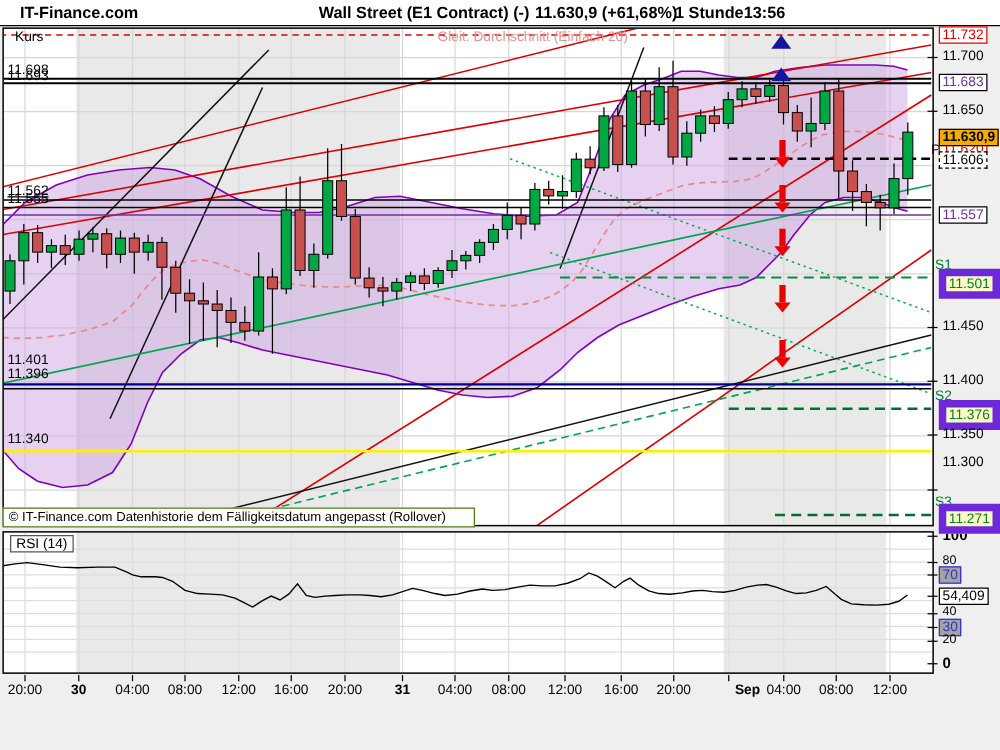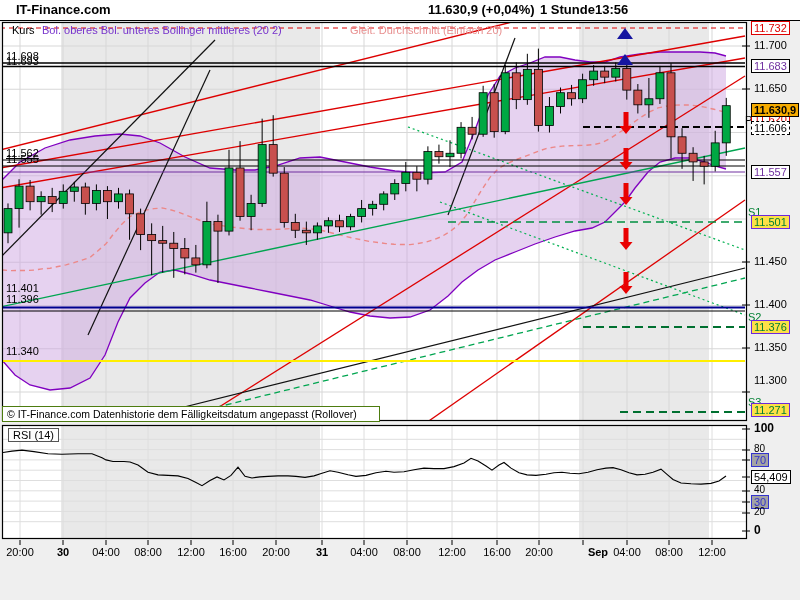--- a/index.html
+++ b/index.html
@@ -37,6 +37,7 @@
 
   <div id="header-bar"></div>
   <div class="hdr" style="left:16px">IT-Finance.com</div>
+  <div class="hdr" style="left:255px">Wall Street (E1 Contract) (-)</div>
   <div class="hdr" style="left:428px">11.630,9 (+0,04%)</div>
   <div class="hdr" style="left:540px">1 Stunde</div>
   <div class="hdr" style="left:595px">13:56</div>

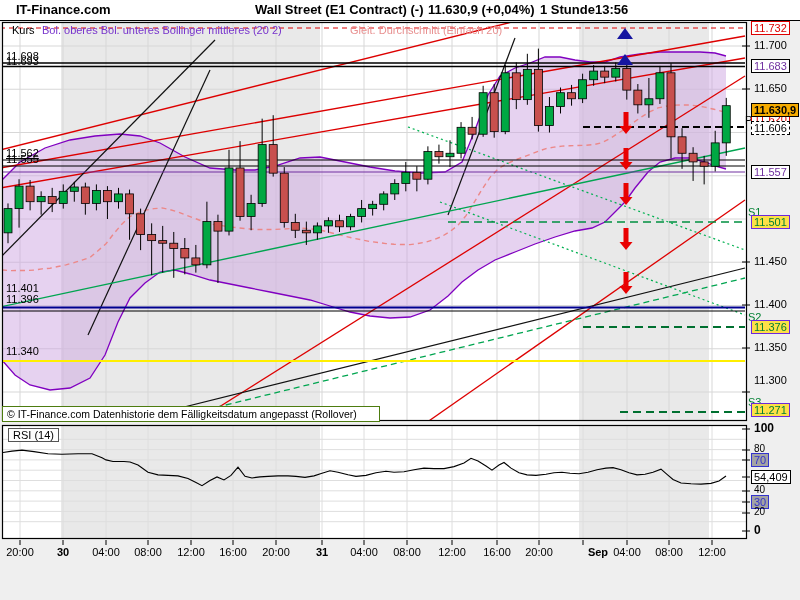--- a/index.html
+++ b/index.html
@@ -38,7 +38,7 @@
   <div id="header-bar"></div>
   <div class="hdr" style="left:16px">IT-Finance.com</div>
   <div class="hdr" style="left:255px">Wall Street (E1 Contract) (-)</div>
-  <div class="hdr" style="left:428px">11.630,9 (+0,04%)</div>
+  <div class="hdr" style="left:428px">11.630,9 (+61,68%)</div>
   <div class="hdr" style="left:540px">1 Stunde</div>
   <div class="hdr" style="left:595px">13:56</div>
 

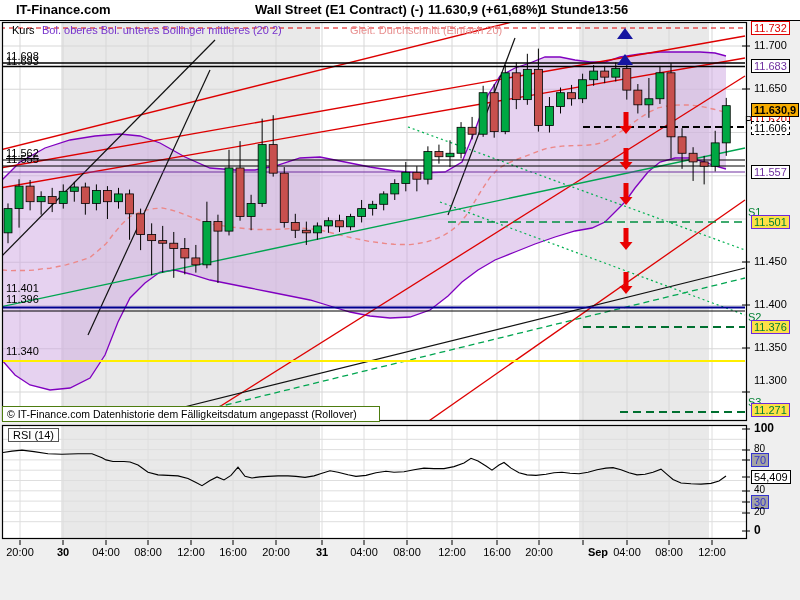--- a/index.html
+++ b/index.html
@@ -326,7 +326,6 @@
     </svg>
 
   <div class="lg" style="left:12px;color:#000">Kurs</div>
-  <div class="lg" style="left:42px;color:#7733cc">Bol. oberes Bol. unteres Bollinger mittleres (20 2)</div>
   <div class="lg" style="left:350px;color:#e89090">Gleit. Durchschnitt (Einfach 20)</div>
 
   <div id="labels-layer">

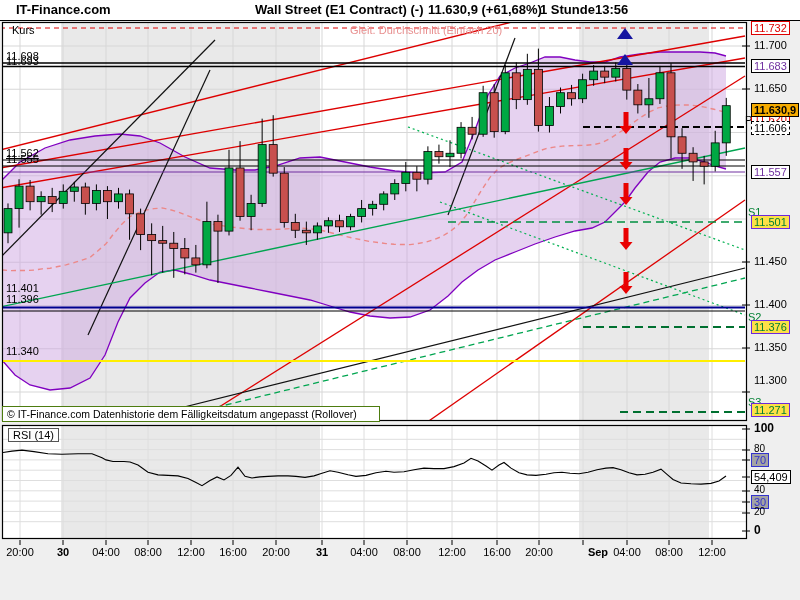--- a/index.html
+++ b/index.html
@@ -16,7 +16,7 @@
   .small{font-size:10px;}
   .box-red{background:#fff;border:1px solid #dd0000;color:#dd0000;}
   .box-purple{background:#fff;border:1px solid #000;color:#7030a0;}
-  .box-green{background:#fde047;border:1px solid #6d28d9;color:#008033;}
+  .box-green{background:#fef9c3;border:6px solid #6d28d9;color:#008033;}
   .box-dashed{background:#fff;border:1px dashed #000;color:#000;}
   .box-current{background:#f5ab00;border:1px solid #000;color:#000;font-weight:bold;}
   .box-blue{background:#a3a3a3;border:1px solid #3333cc;color:#3333cc;}

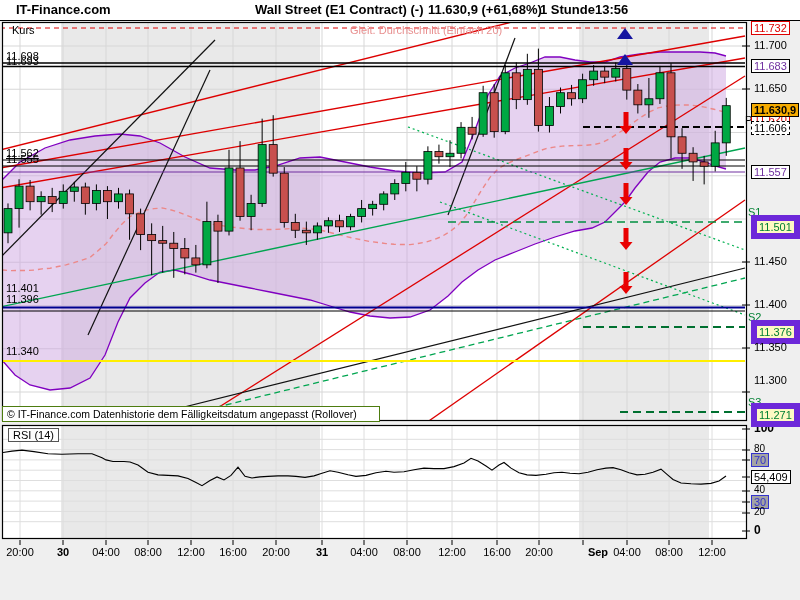--- a/index.html
+++ b/index.html
@@ -342,7 +342,7 @@
       <div class="rlab tick" style="top: 298px; z-index: 2;">11.400</div>
       <div class="rlab box-green" style="top: 320px; z-index: 2;">11.376</div>
       <div class="rlab tick" style="top: 341px; z-index: 2;">11.350</div>
-      <div class="rlab tick" style="top: 374px; z-index: 2;">11.300</div>
+      <div class="rlab tick" style="top: 364px; z-index: 2;">11.300</div>
       <div class="rlab box-green" style="top: 403px; z-index: 2;">11.271</div>
       <div class="rlab bold" style="top: 422px;">100</div>
       <div class="rlab small" style="top: 443px;">80</div>

